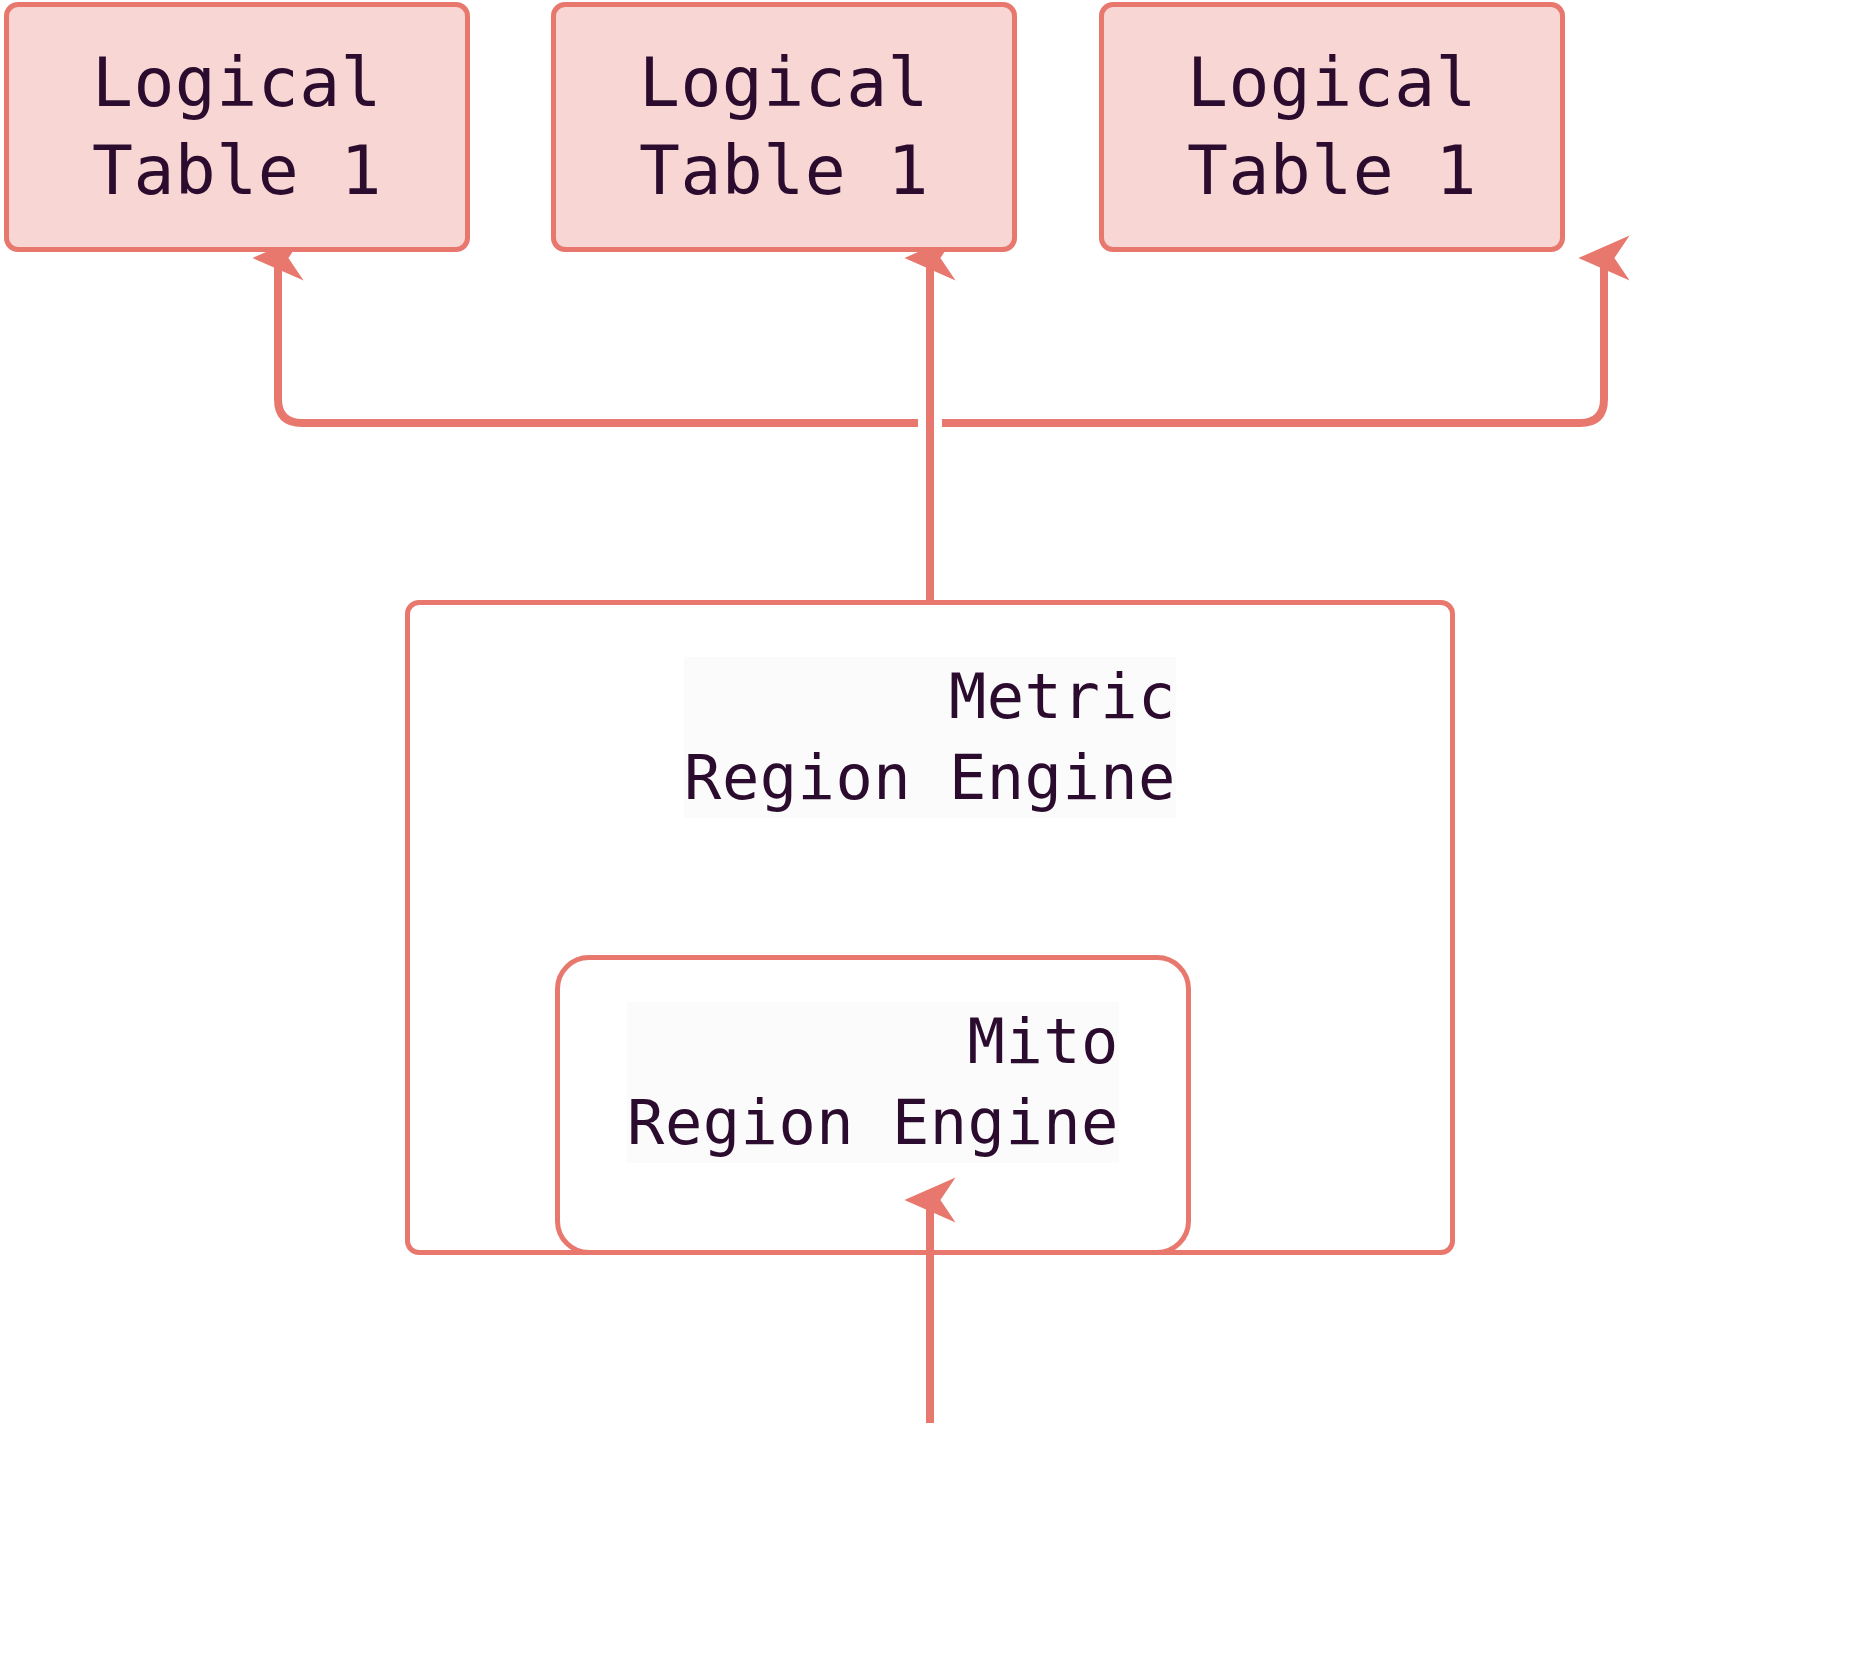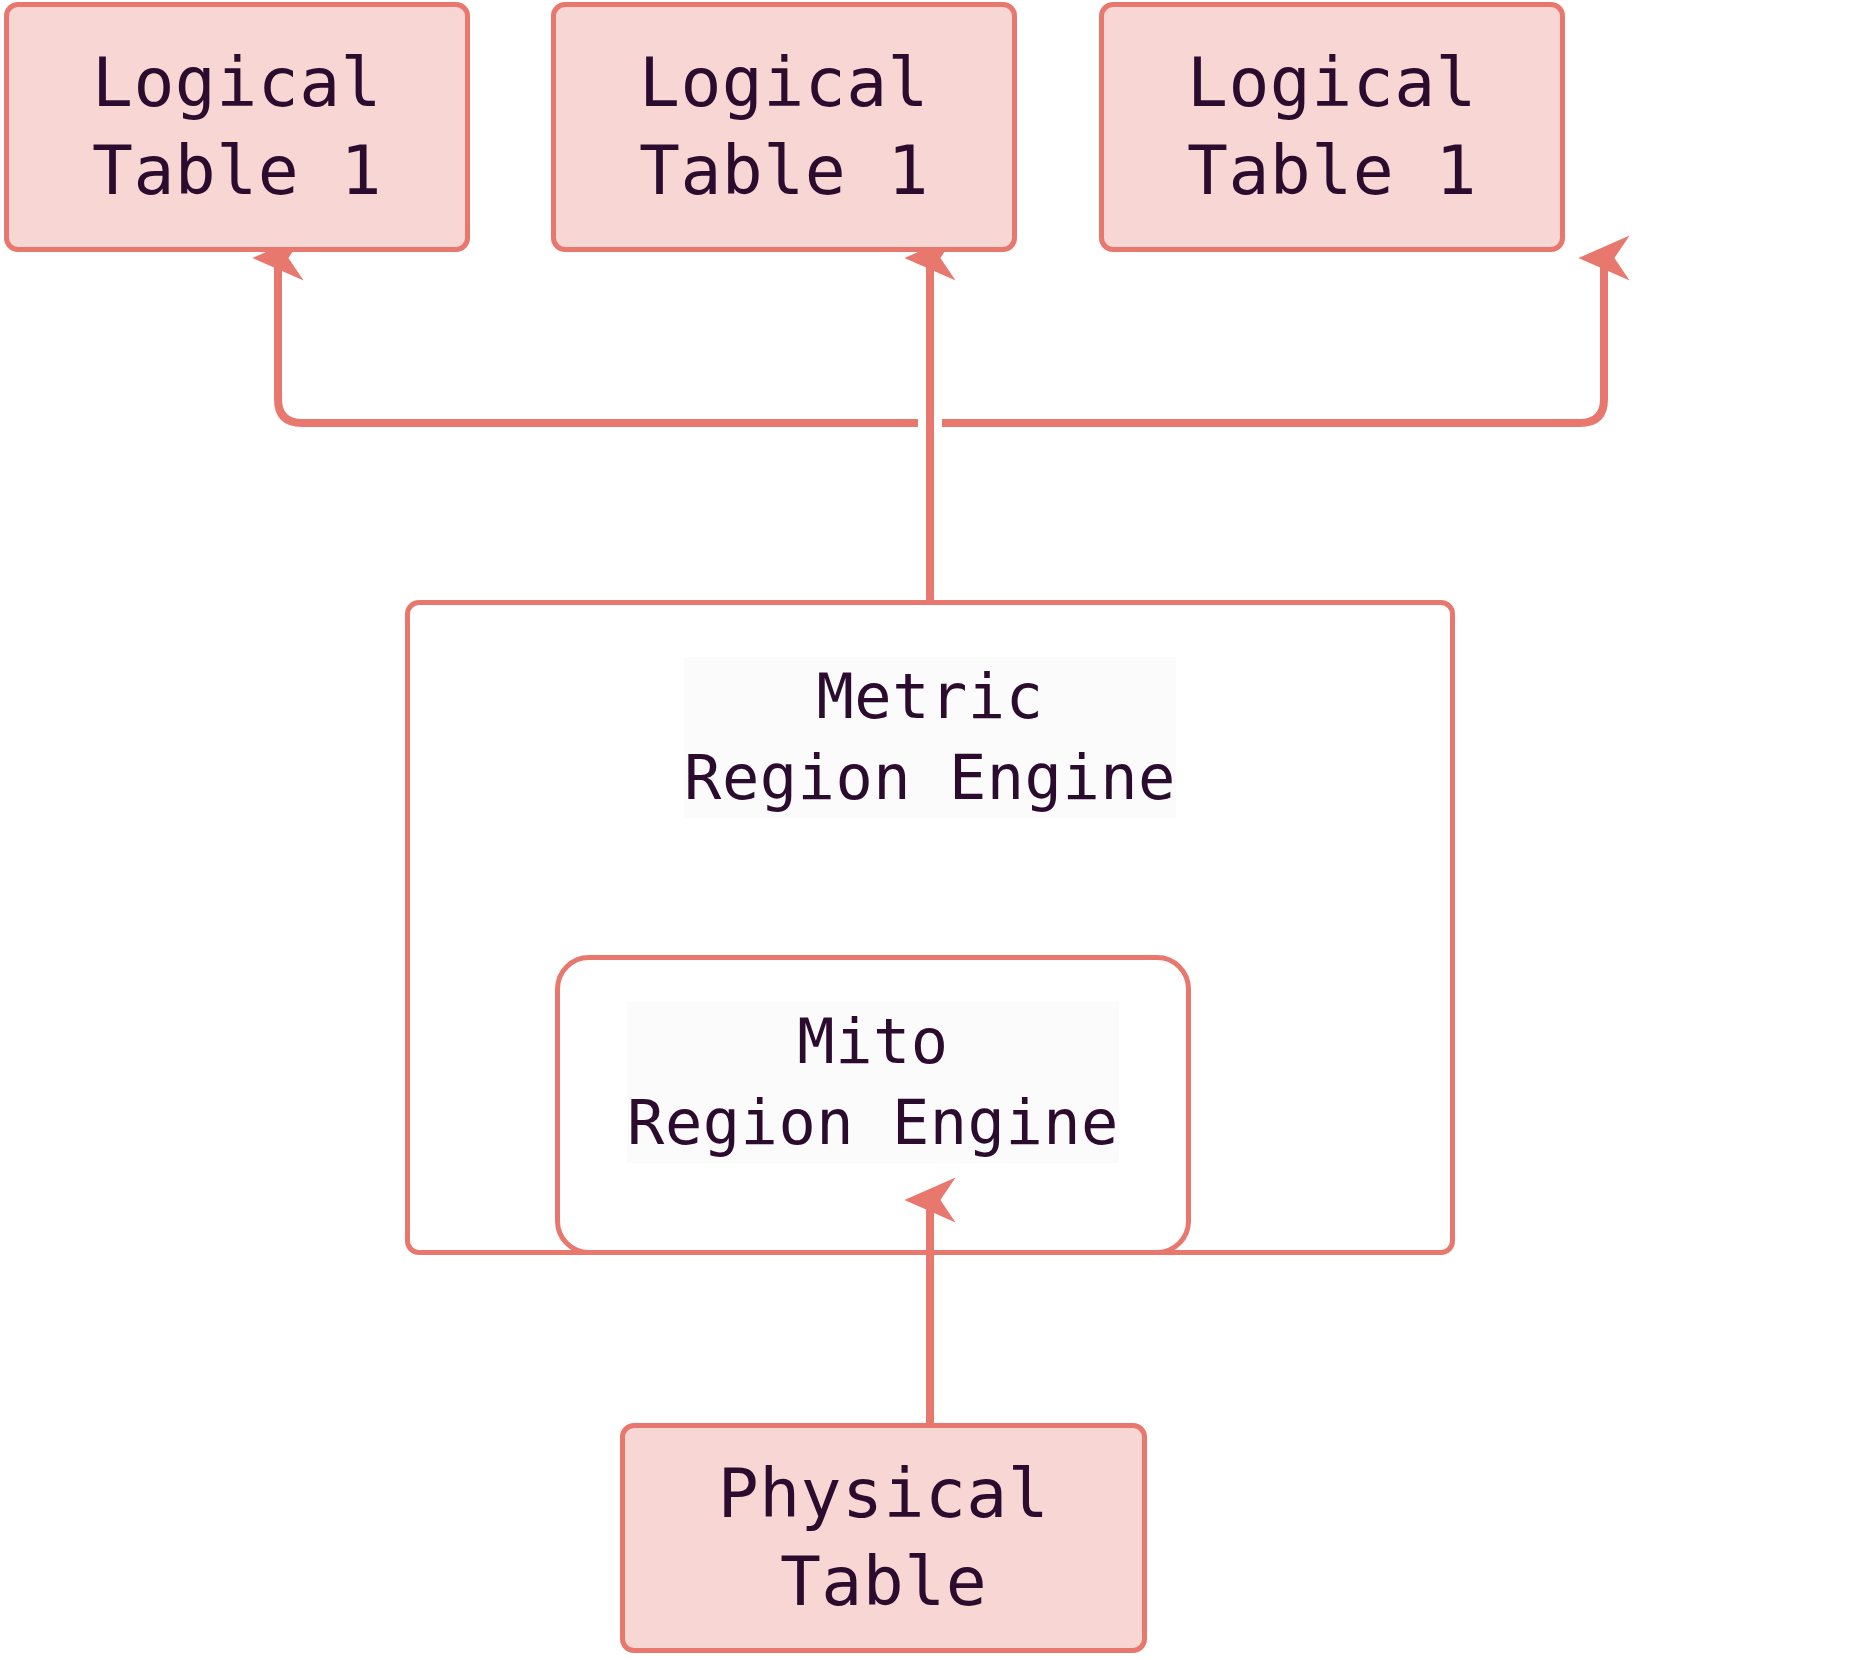--- a/index.html
+++ b/index.html
@@ -35,7 +35,7 @@
     display: flex;
     align-items: center;
     justify-content: center;
-    text-align: center;
+    text-align: right;
     color: #2b0b2e;
     line-height: 1.30;
     white-space: pre-line;

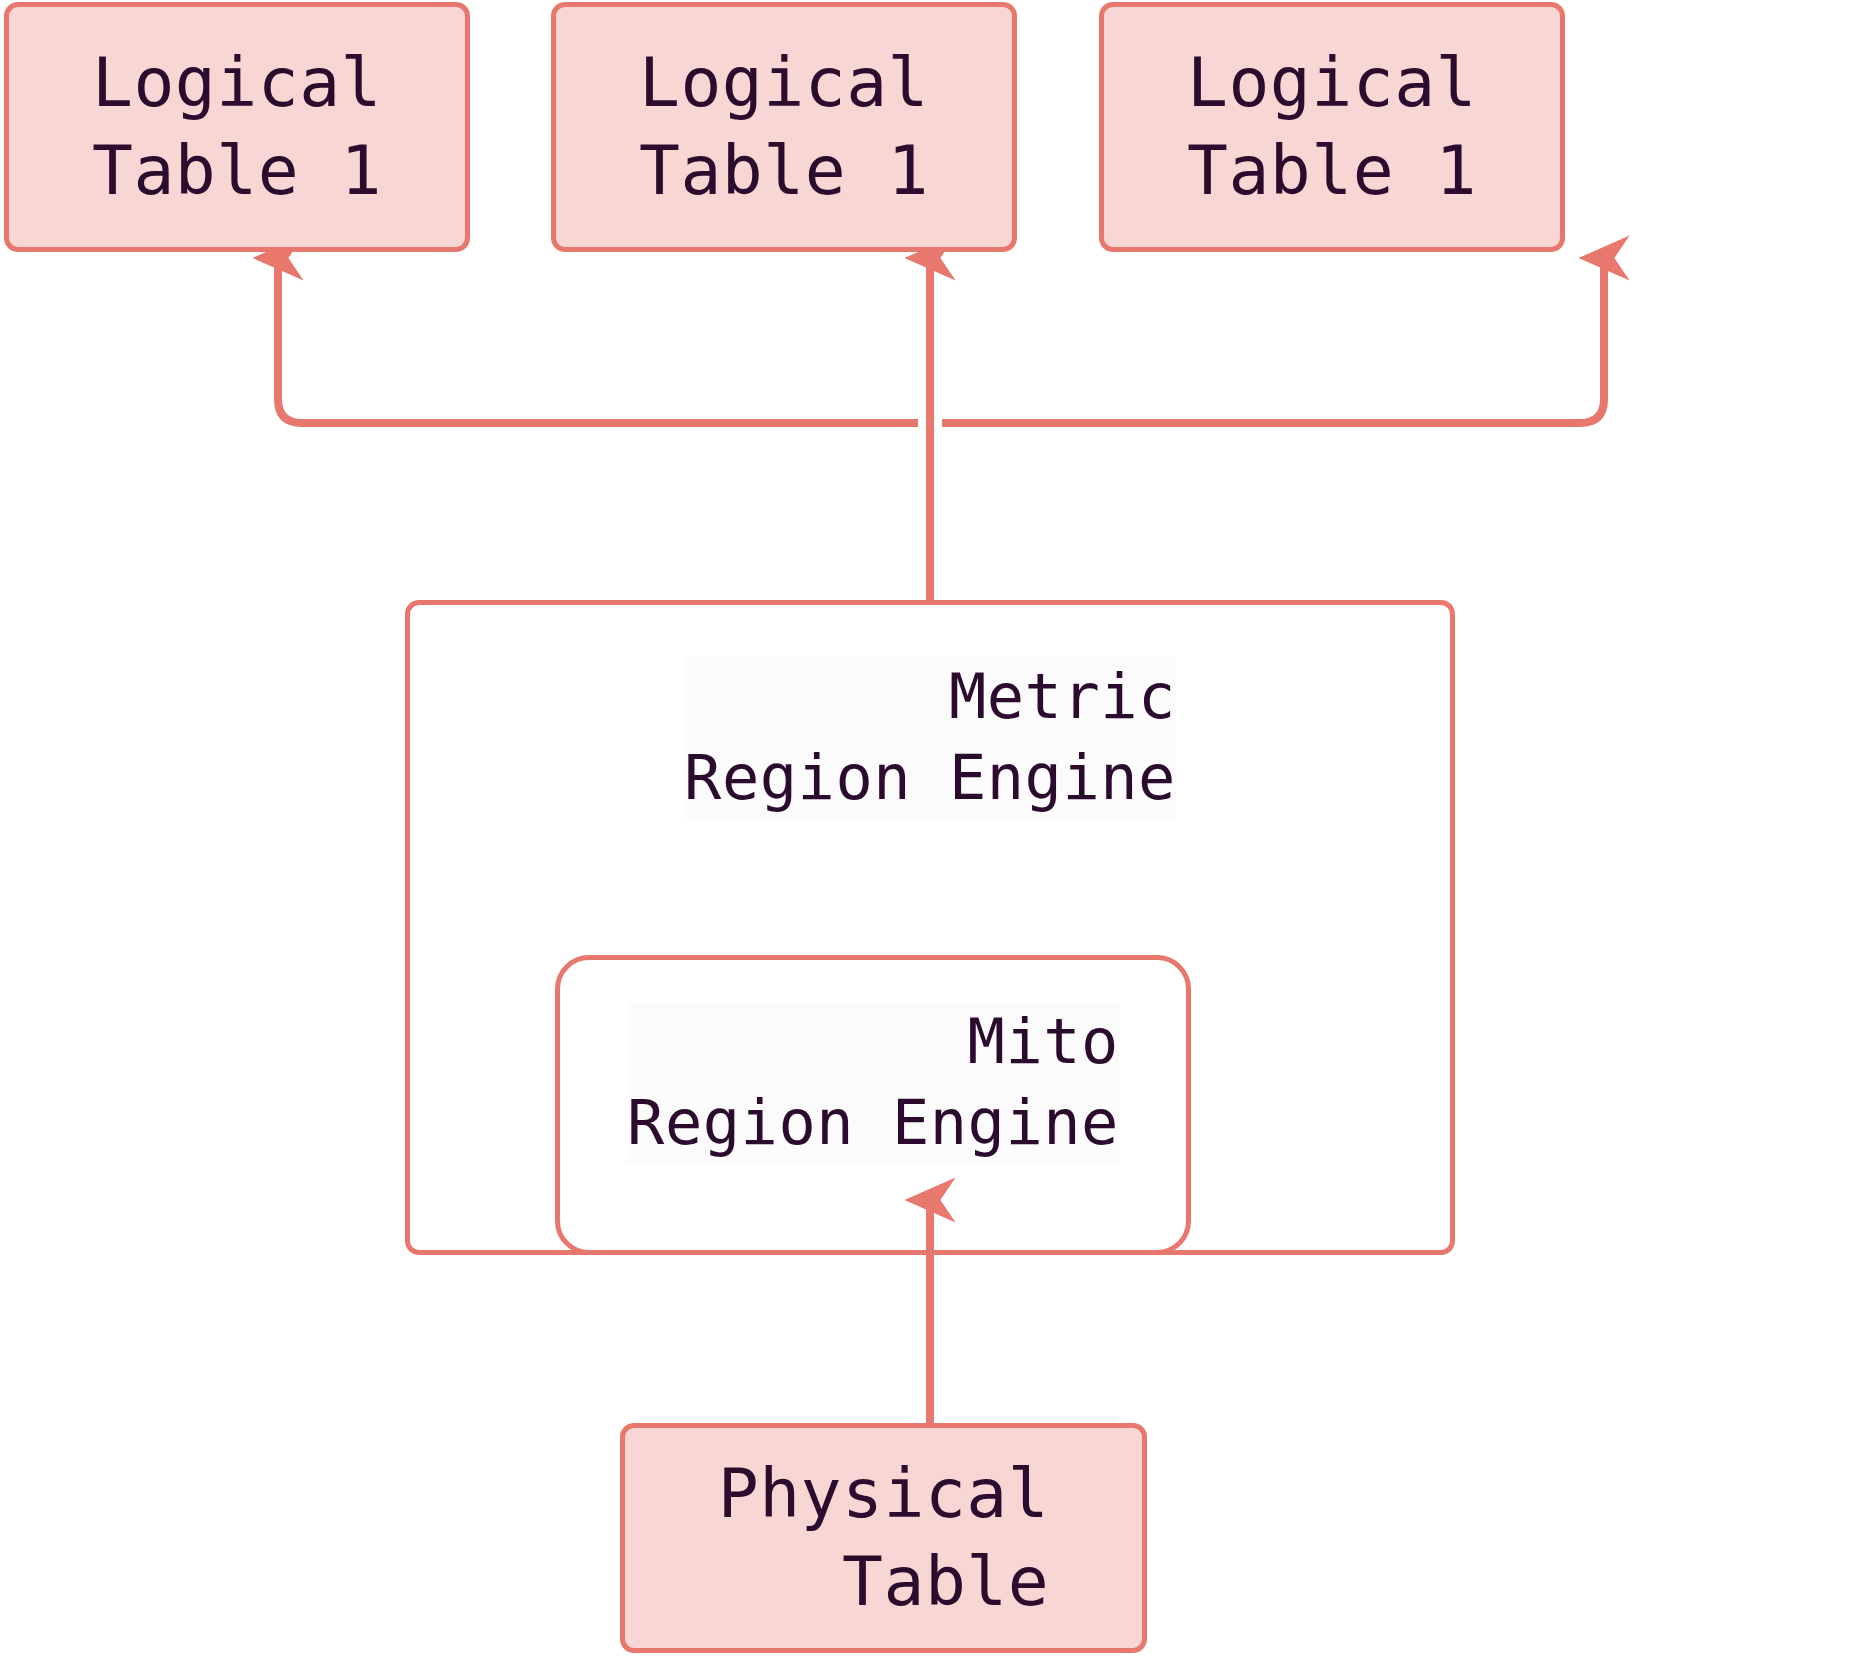--- a/index.html
+++ b/index.html
@@ -122,10 +122,6 @@
 Region Engine</span>
   </div>
 
-  <div class="node leaf-node" id="physical-table">
-    <span class="label">Physical
-Table</span>
-  </div>
 
 </div>
 

